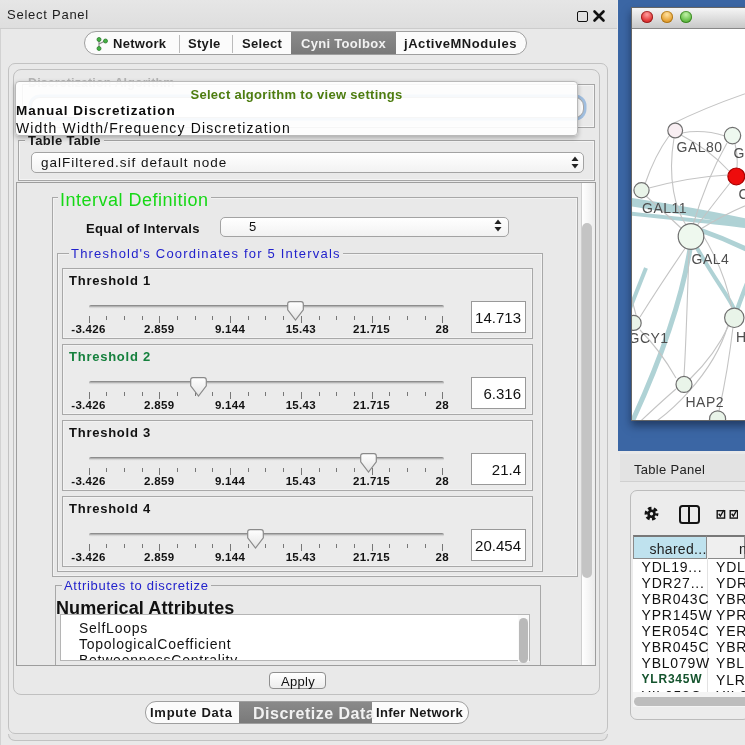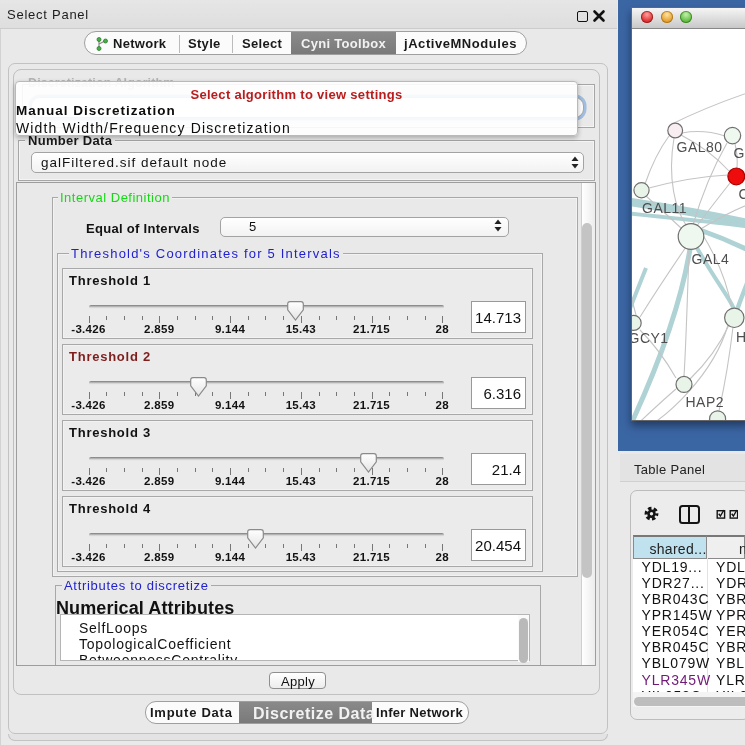--- a/index.html
+++ b/index.html
@@ -266,7 +266,7 @@
 <div class="abs b" style="left:376px;top:704.5px;font-size:13px;color:#191919;">Infer Network</div>
 
 <div class="abs" style="left:15px;top:81px;width:563px;height:55px;background:rgba(255,255,255,0.9);border:1px solid #b9b9b9;border-radius:4px;box-shadow:0 2px 5px rgba(0,0,0,0.28);box-sizing:border-box;"></div>
-<div class="abs b" style="left:0;top:87px;width:593px;text-align:center;font-size:13px;color:#b91c1c;">Select algorithm to view settings</div>
+<div class="abs b" style="left:0;top:87px;width:593px;text-align:center;font-size:13px;color:#4d7c0f;">Select algorithm to view settings</div>
 <div class="abs b" style="left:16px;top:103px;font-size:13.5px;letter-spacing:1.0px;color:#0c0c0c;">Manual Discretization</div>
 <div class="abs" style="left:16px;top:119.5px;font-size:14px;letter-spacing:1.15px;color:#0c0c0c;">Width Width/Frequency Discretization</div>
 

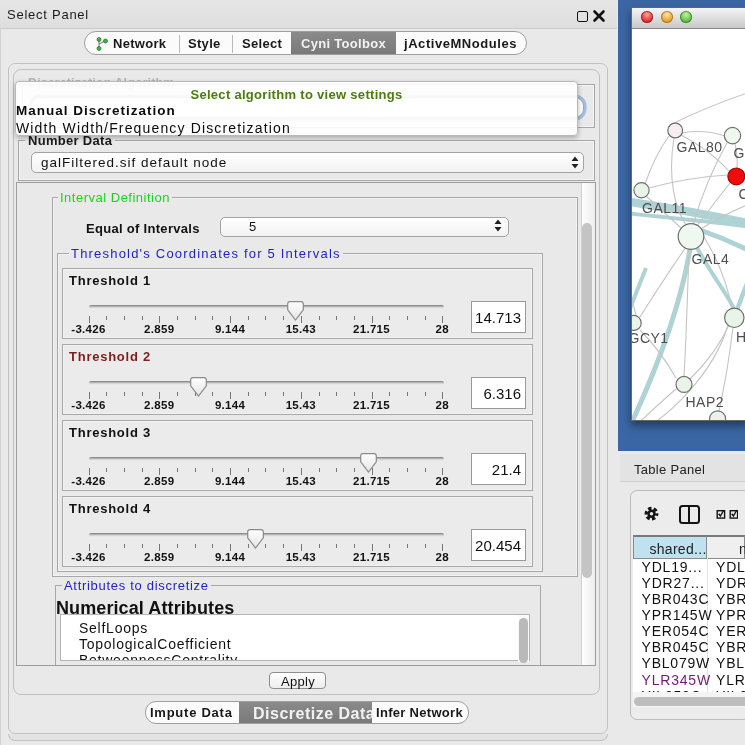--- a/index.html
+++ b/index.html
@@ -50,7 +50,7 @@
 <div class="abs" style="left:31px;top:97px;width:553px;height:21px;background:#fdfdfd;border:1px solid #a5a5a5;border-radius:9px;box-shadow:0 0 0 2.5px rgba(100,155,215,0.55);box-sizing:border-box;"></div>
 
 <div class="abs" style="left:18px;top:140px;width:575px;height:39px;border:1px solid #a6a6a6;box-shadow:inset 0 0 0 1px #f4f4f4;"></div>
-<div class="abs b" style="left:25px;top:133px;font-size:13px;color:#1a1a1a;background:#e9e9e9;padding:0 3px;">Number Data</div>
+<div class="abs b" style="left:25px;top:133px;font-size:13px;color:#1a1a1a;background:#e9e9e9;padding:0 3px;">Table Table</div>
 
 <div class="abs" style="left:31px;top:152px;width:553px;height:21px;background:linear-gradient(#ffffff,#f2f2f2);border:1px solid #a3a3a3;border-radius:5px;box-sizing:border-box;"></div>
 <div class="abs" style="left:41px;top:155px;font-size:13.5px;letter-spacing:1.0px;color:#111;">galFiltered.sif default node</div>

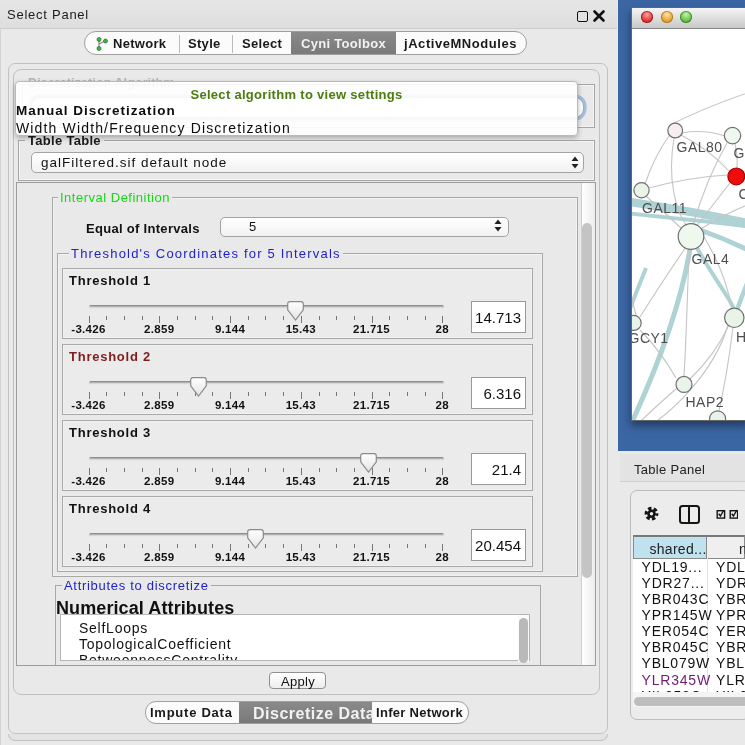--- a/index.html
+++ b/index.html
@@ -62,7 +62,7 @@
 <div class="abs" style="left:16px;top:182px;width:580px;height:484px;border:1px solid #9d9d9d;background:#e9e9e9;box-sizing:border-box;"></div>
 
 <div class="abs" style="left:52px;top:197px;width:524px;height:378px;border:1px solid #a8a8a8;box-shadow:inset 0 0 0 1px #f2f2f2;"></div>
-<div class="abs" style="left:58px;top:190px;font-size:13px;letter-spacing:0.5px;color:#16d816;background:#e9e9e9;padding:0 2px;">Interval Definition</div>
+<div class="abs" style="left:58px;top:190px;font-size:18px;letter-spacing:0.5px;color:#16d816;background:#e9e9e9;padding:0 2px;">Interval Definition</div>
 
 <div class="abs b" style="left:86px;top:221px;font-size:13px;color:#111;">Equal of Intervals</div>
 <div class="abs" style="left:220px;top:217px;width:289px;height:20px;background:linear-gradient(#ffffff,#f2f2f2);border:1px solid #a3a3a3;border-radius:5px;box-sizing:border-box;"></div>

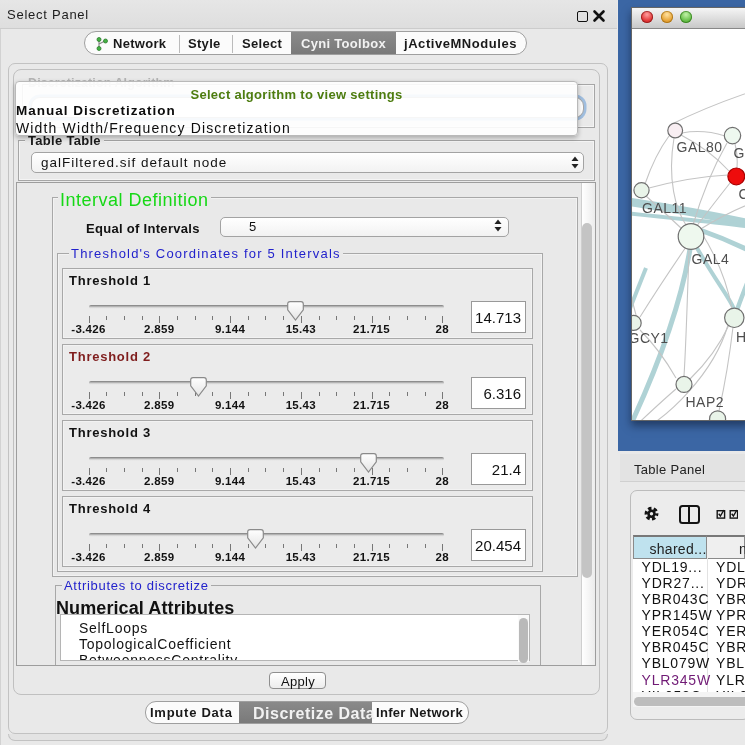--- a/index.html
+++ b/index.html
@@ -118,7 +118,7 @@
     <div class="abs" style="left:471px;top:300.5px;width:54.5px;height:32.5px;background:#fff;border:1px solid #999;box-sizing:border-box;"></div>
     <div class="abs" style="left:471px;top:308.5px;width:50px;text-align:right;font-size:15px;letter-spacing:0;color:#111;">14.713</div>
     <div class="abs" style="left:62px;top:343.5px;width:471px;height:71px;border:1px solid #a8a8a8;box-shadow:inset 0 0 0 1px #f2f2f2;background:#ebebeb;box-sizing:border-box;"></div>
-    <div class="abs b" style="left:69px;top:348.5px;font-size:13px;letter-spacing:0.75px;color:#7f1d1d;">Threshold 2</div>
+    <div class="abs b" style="left:69px;top:348.5px;font-size:13px;letter-spacing:0.75px;color:#15803d;">Threshold 2</div>
     <div class="abs" style="left:89px;top:380.5px;width:354.5px;height:4.5px;border-radius:2.5px;background:linear-gradient(#7a7a7a 0%,#a8a8a8 30%,#d4d4d4 60%,#f0f0f0 100%);"></div>
     <div class="abs" style="left:88.5px;top:392px;width:1px;height:7px;background:#777;"></div>
     <div class="abs" style="left:106.2px;top:392px;width:1px;height:4px;background:#777;"></div>

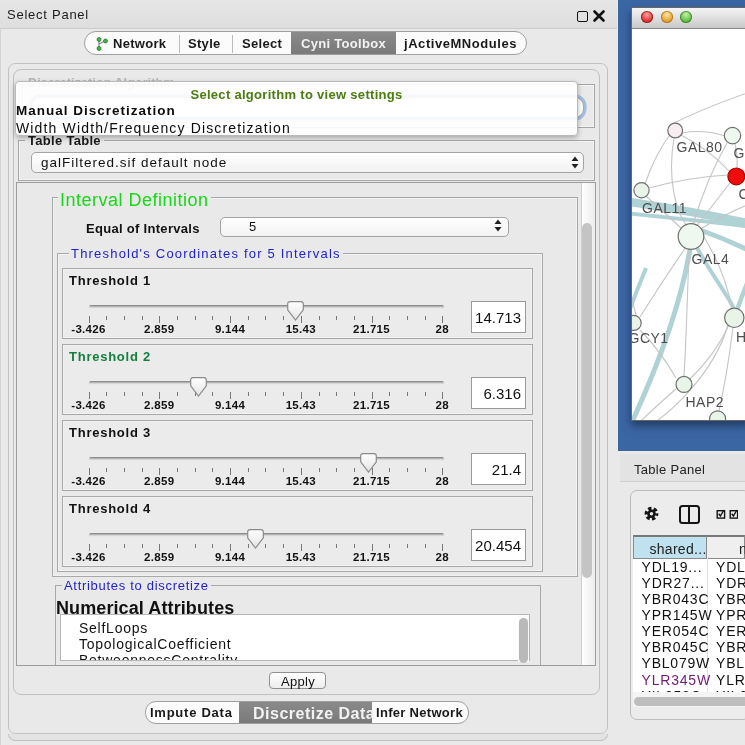--- a/index.html
+++ b/index.html
@@ -376,7 +376,7 @@
       <div class="abs" style="left:83px;top:81.35px;font-size:14px;letter-spacing:0.8px;color:#111;">YBR0</div>
       <div class="abs" style="left:8.5px;top:97.48px;font-size:14px;letter-spacing:0.8px;color:#111;">YBL079W</div>
       <div class="abs" style="left:83px;top:97.48px;font-size:14px;letter-spacing:0.8px;color:#111;">YBL0</div>
-      <div class="abs" style="left:8.5px;top:113.61px;font-size:14px;letter-spacing:0.8px;color:#701a75;">YLR345W</div>
+      <div class="abs" style="left:8.5px;top:113.61px;font-size:12px;letter-spacing:0.8px;color:#14532d;font-weight:bold;">YLR345W</div>
       <div class="abs" style="left:83px;top:113.61px;font-size:14px;letter-spacing:0.8px;color:#111;">YLR3</div>
       <div class="abs" style="left:8.5px;top:129.73999999999998px;font-size:14px;letter-spacing:0.8px;color:#111;">YIL052C</div>
       <div class="abs" style="left:83px;top:129.73999999999998px;font-size:14px;letter-spacing:0.8px;color:#111;">YIL0</div>

